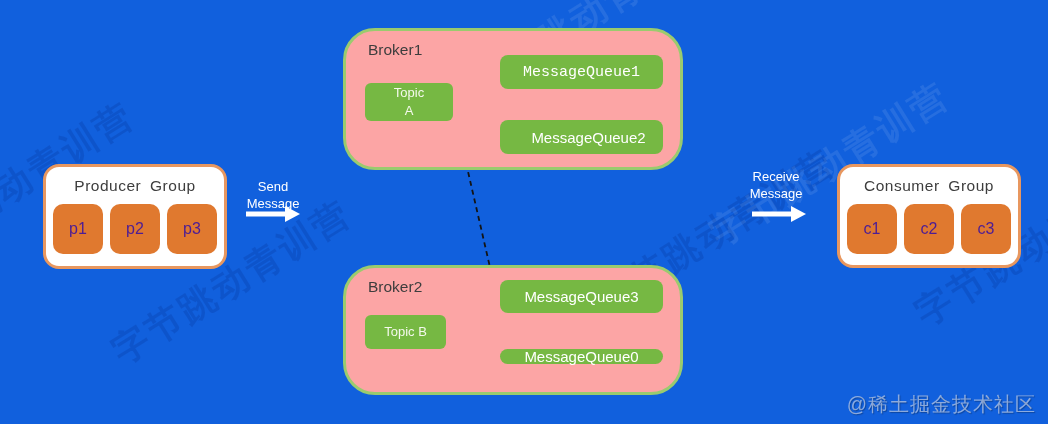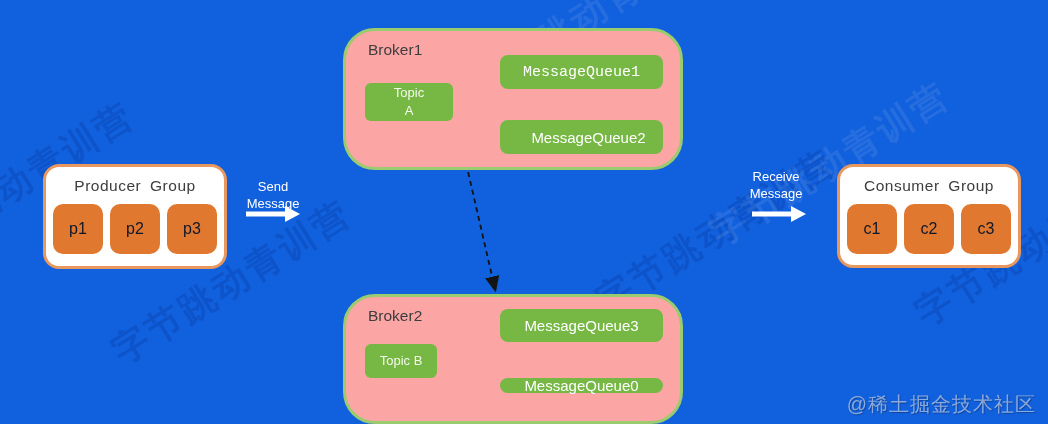--- a/index.html
+++ b/index.html
@@ -45,7 +45,7 @@
   .p-item{
     width:50px;height:50px;border-radius:10px;
     background:var(--color-orange,#E0792F);
-    color:#0f172a;font-size:16px;
+    color:#4c1d95;font-size:16px;
     display:flex;align-items:center;justify-content:center;
   }
   

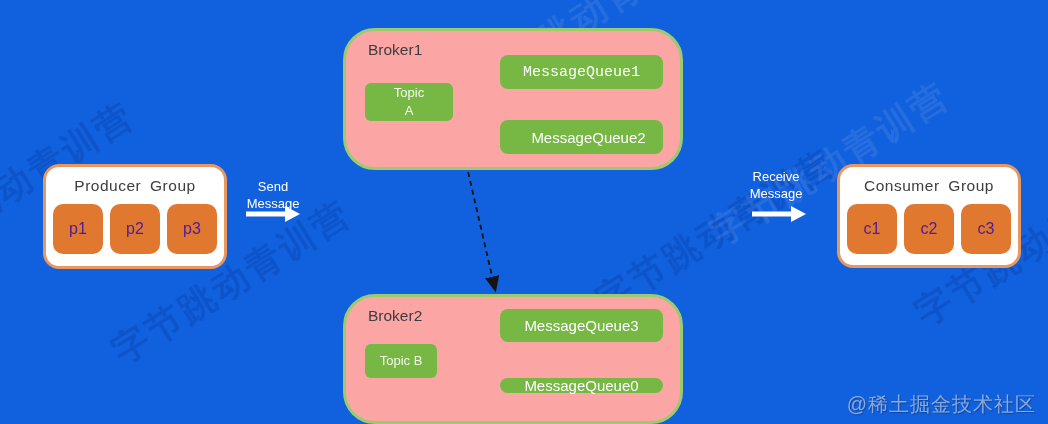--- a/index.html
+++ b/index.html
@@ -139,7 +139,7 @@
     <div class="queue-box" style="left:154px;top:89px;height:34px;padding-left:14px;">MessageQueue2</div>
   </div>
 
-  <div class="broker-box" style="left:343px;top:265px;width:340px;height:130px;margin-top:29px;">
+  <div class="broker-box" style="left:343px;top:265px;width:340px;height:130px;">
     <span class="broker-title">Broker2</span>
     <div class="topic-box" style="left:19px;top:47px;width:72px;height:34px;text-align:center;">Topic B</div>
     <div class="queue-box" style="left:154px;top:12px;height:33px;">MessageQueue3</div>

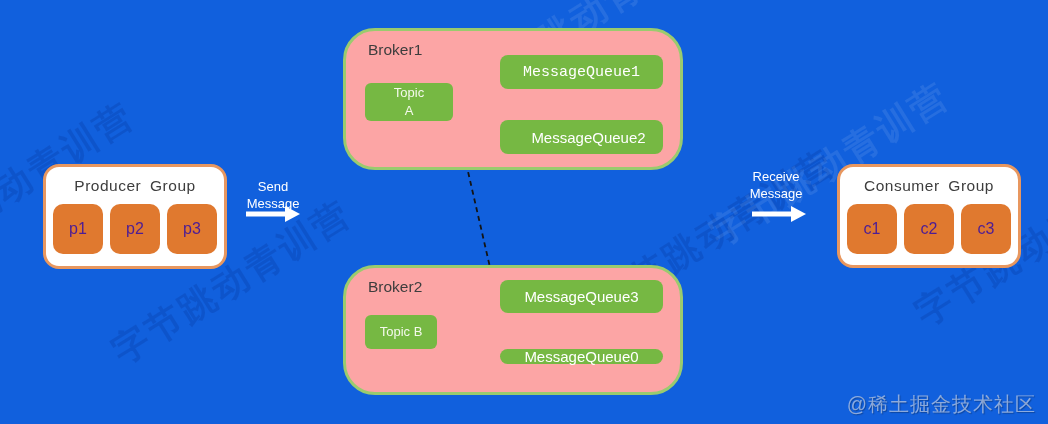--- a/index.html
+++ b/index.html
@@ -141,7 +141,7 @@
 
   <div class="broker-box" style="left:343px;top:265px;width:340px;height:130px;">
     <span class="broker-title">Broker2</span>
-    <div class="topic-box" style="left:19px;top:47px;width:72px;height:34px;text-align:center;">Topic B</div>
+    <div class="topic-box" style="left:19px;top:47px;width:81px;height:34px;text-align:center;">Topic B</div>
     <div class="queue-box" style="left:154px;top:12px;height:33px;">MessageQueue3</div>
     <div class="queue-box" style="left:154px;top:81px;height:15px;">MessageQueue0</div>
   </div>

